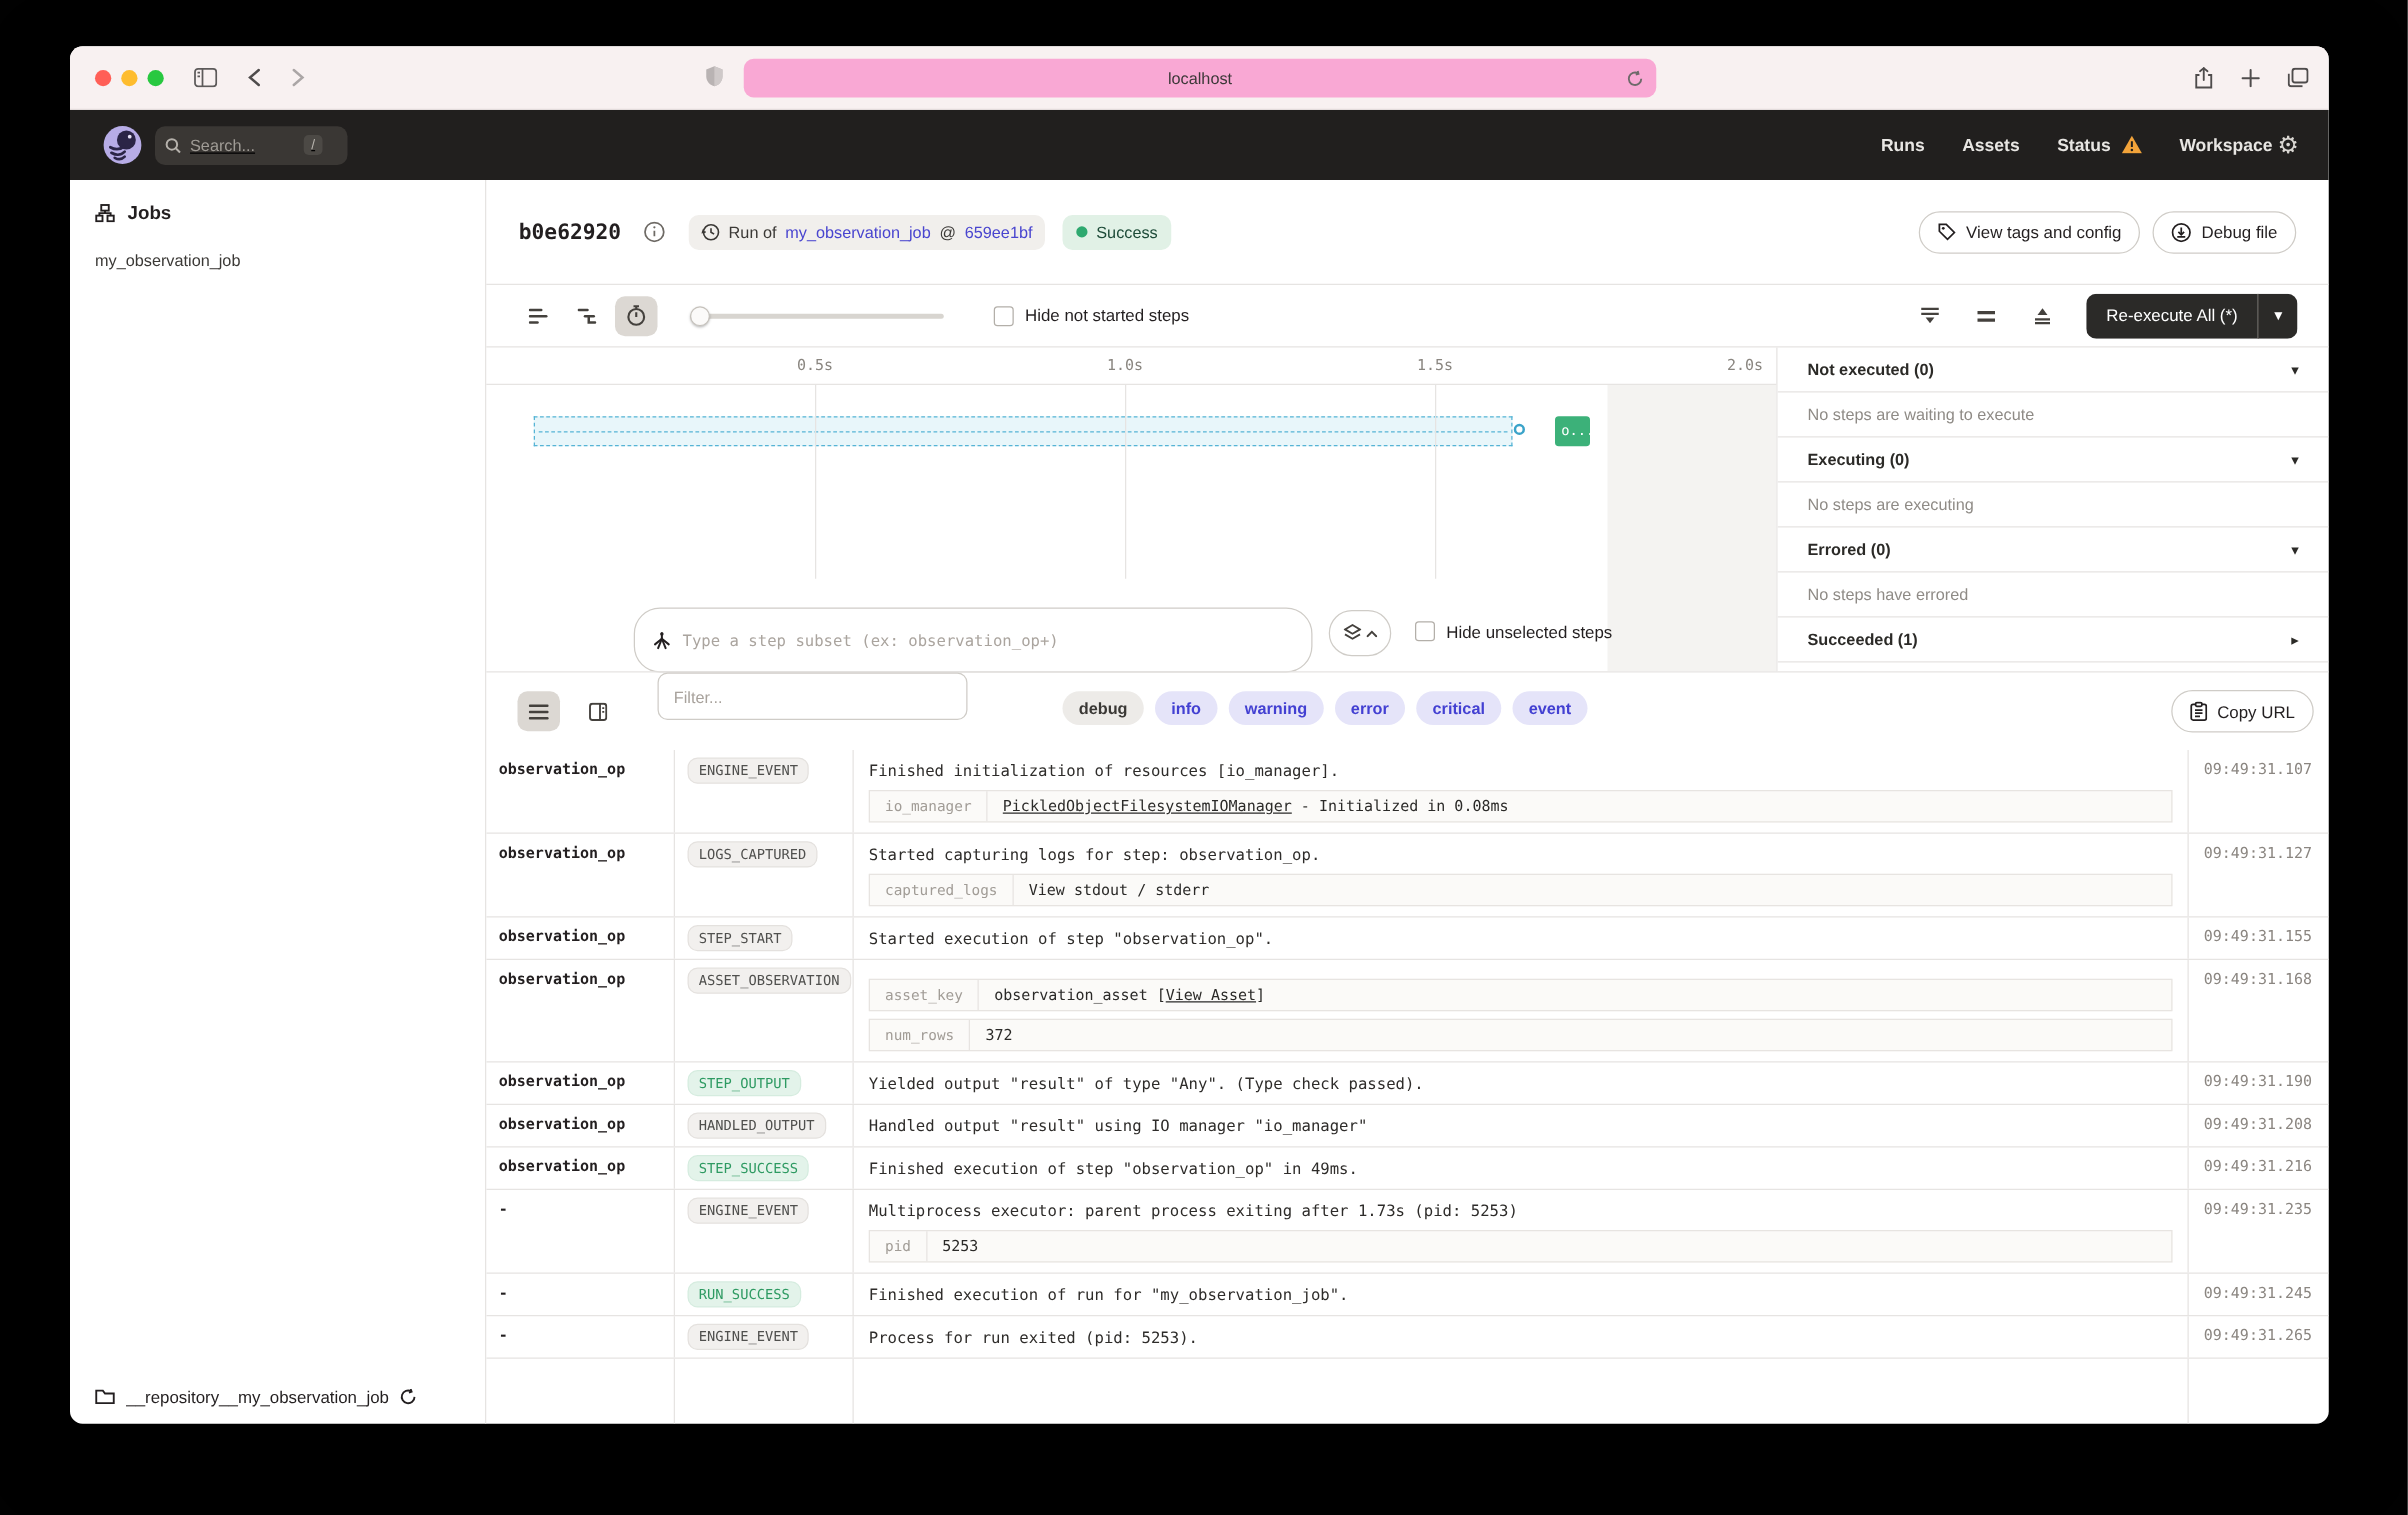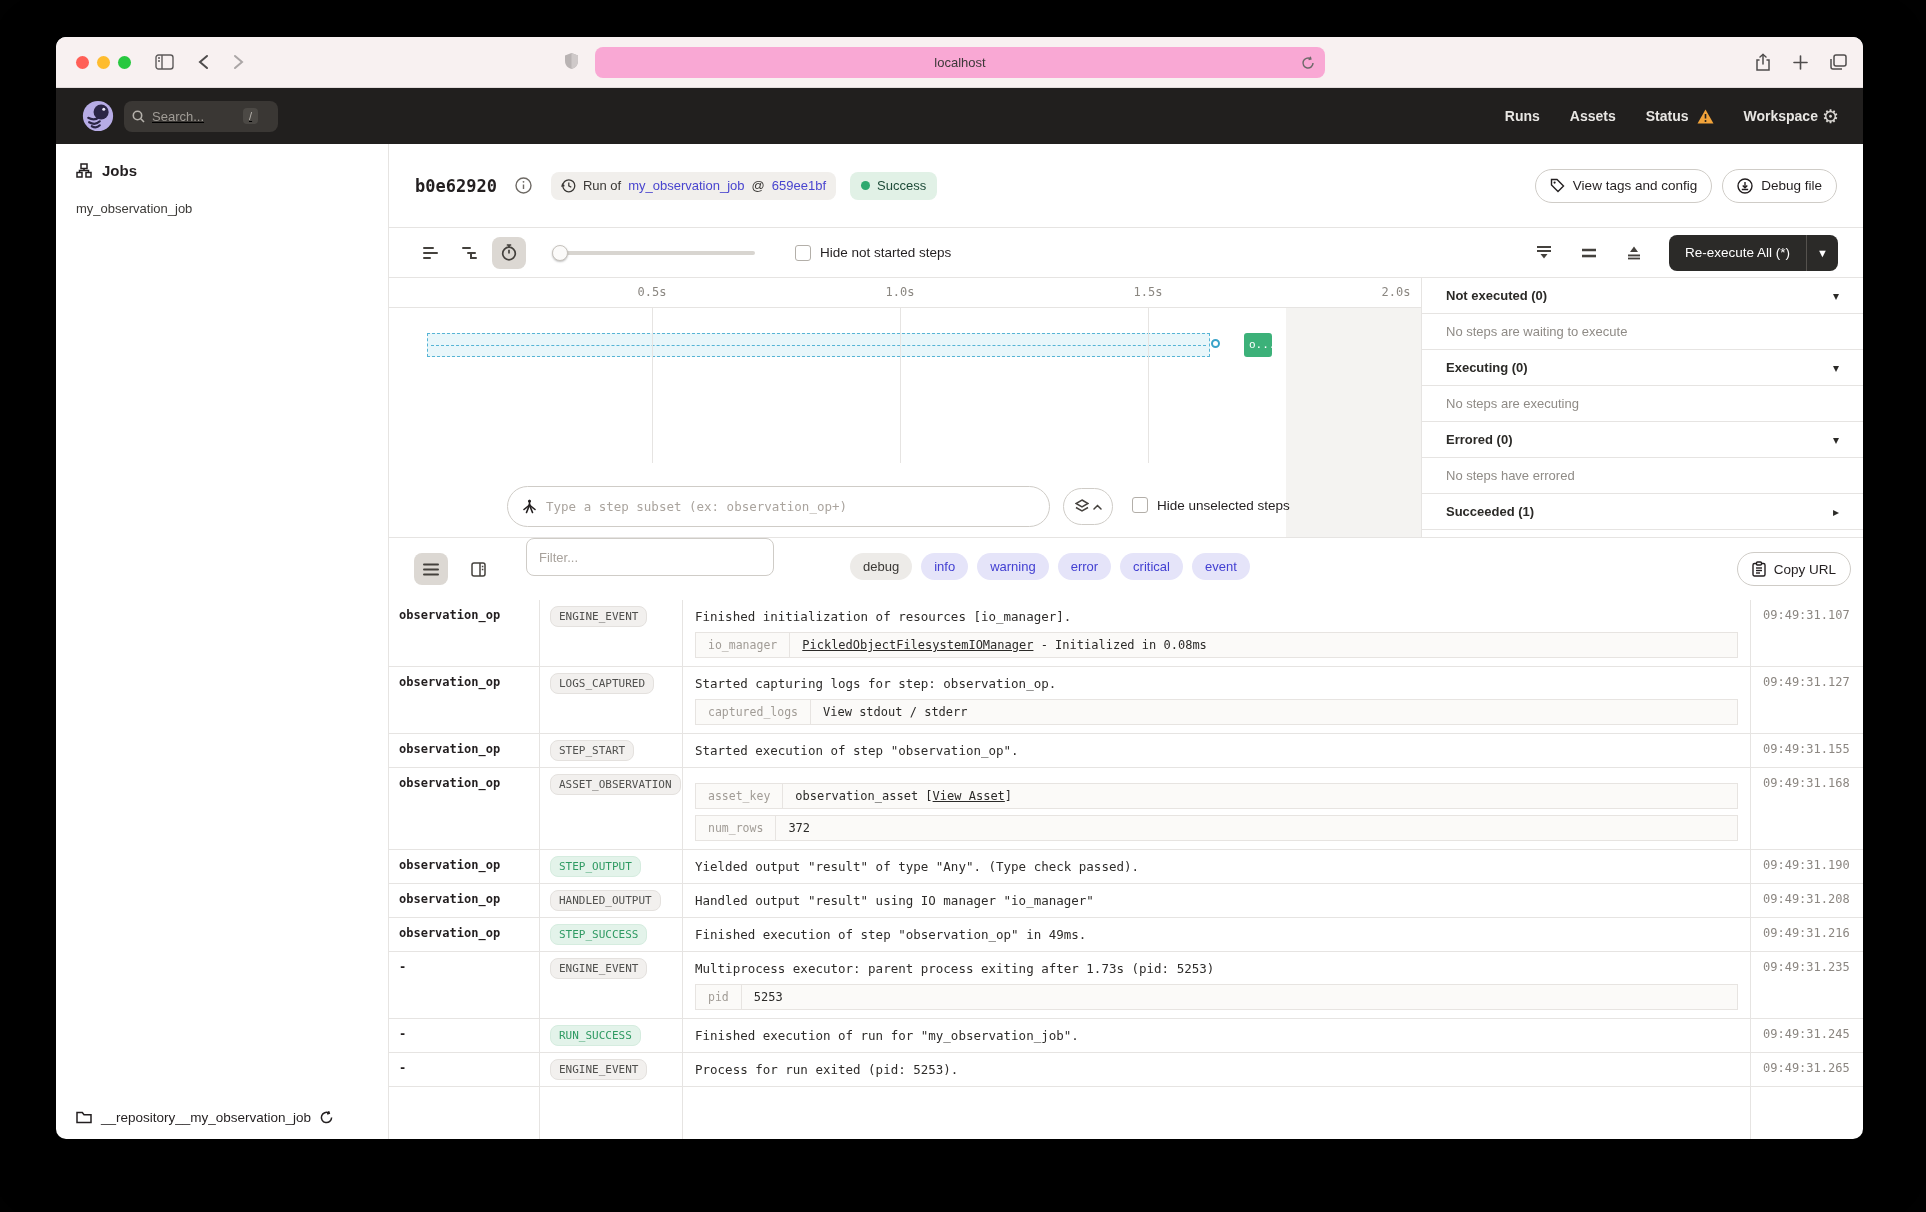--- a/index.html
+++ b/index.html
@@ -35,7 +35,7 @@
   .searchpill input::placeholder{ color:#a09c96; }
   .kbd{ background:#4c4945; color:#b8b4ae; border-radius:4px; font-size:11px; padding:2px 6px; }
   .topnav{ margin-left:auto; display:flex; align-items:center; gap:30px; }
-  .topnav .navitem{ color:#e8e6e3; font-size:14px; font-weight:600; display:flex; align-items:flex-end; gap:8px; cursor:pointer; }
+  .topnav .navitem{ color:#e8e6e3; font-size:14px; font-weight:600; display:flex; align-items:flex-start; gap:8px; cursor:pointer; }
   .gearbtn{ color:#d9d6d2; font-size:19px; margin-left:4px; cursor:pointer; line-height:1; }
 
   

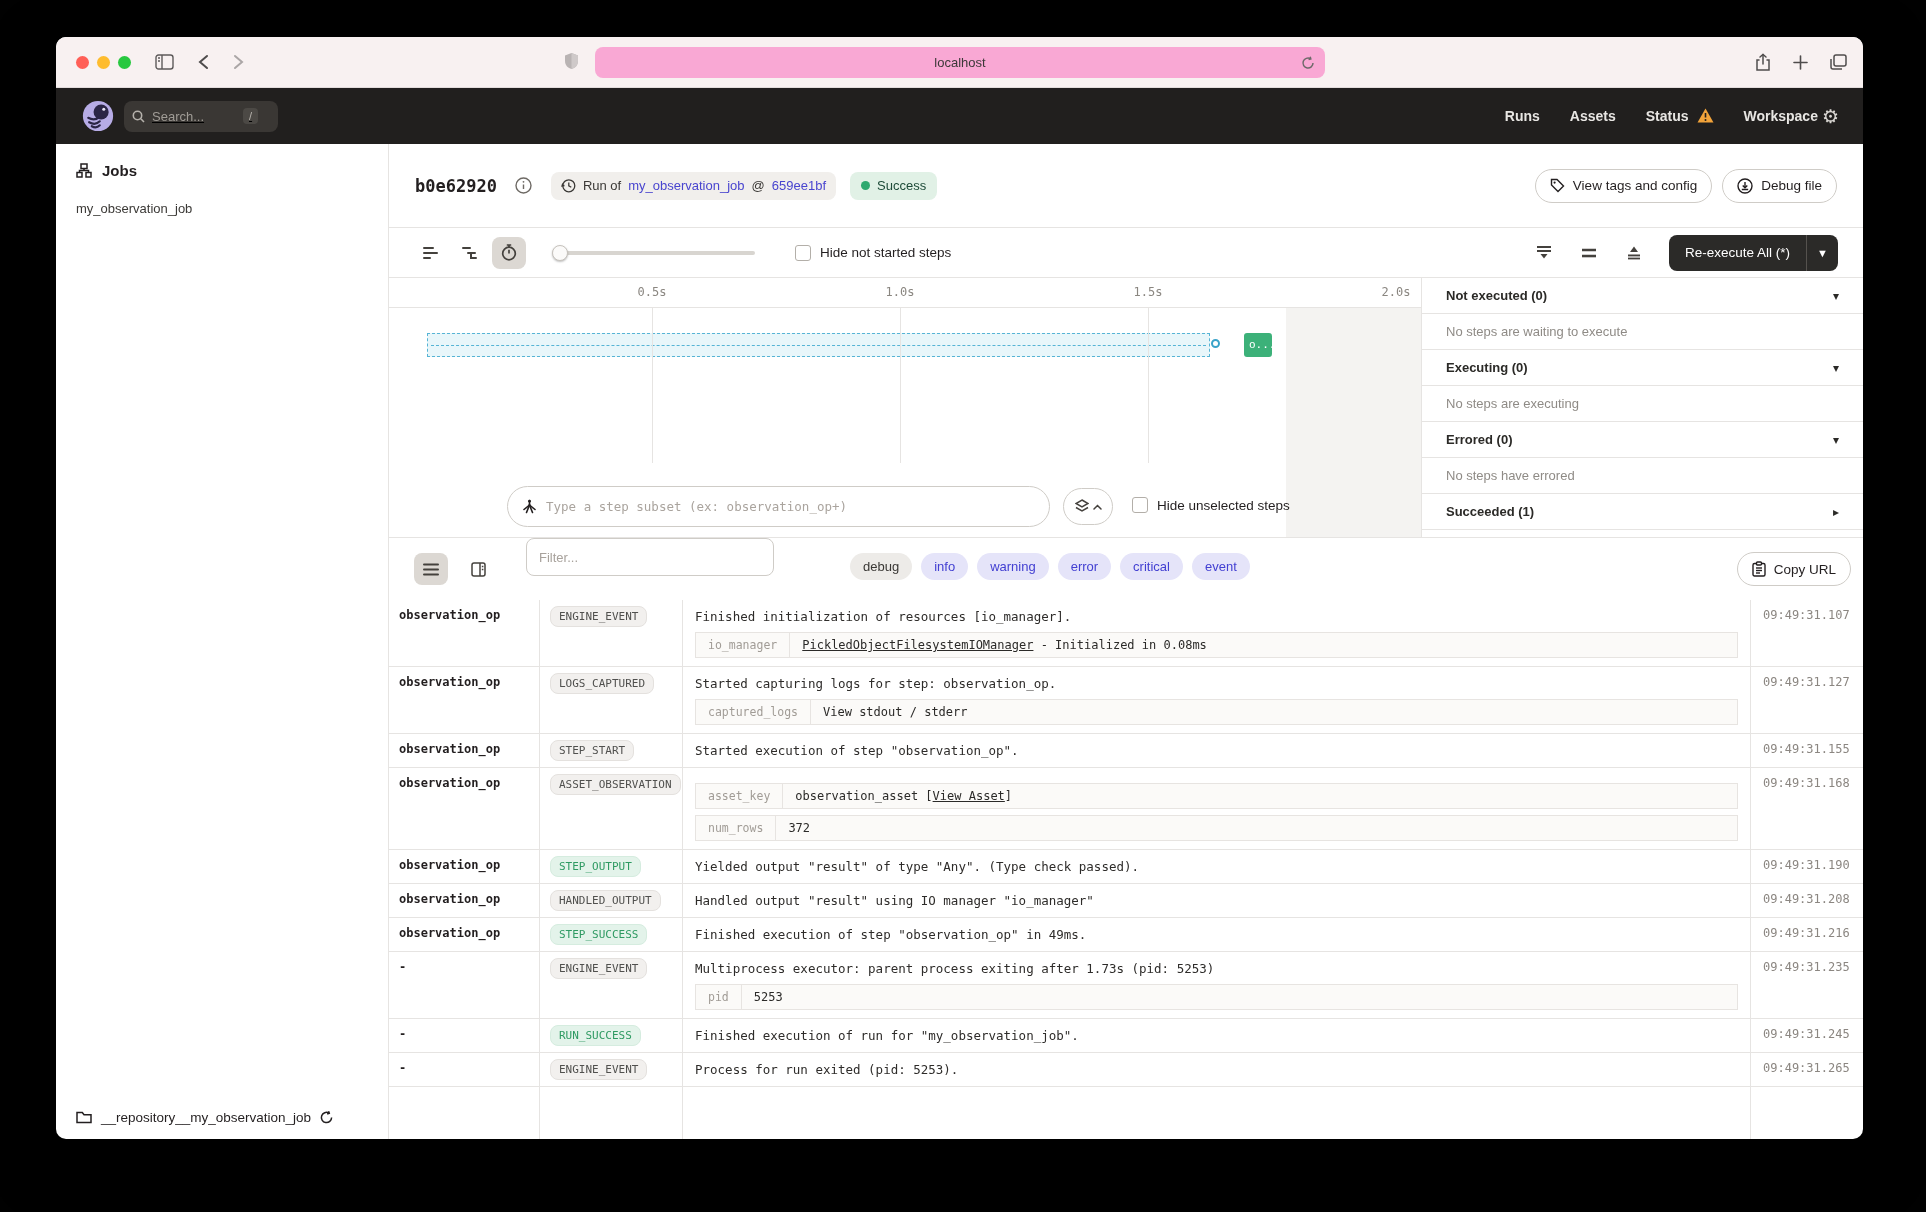--- a/index.html
+++ b/index.html
@@ -87,7 +87,7 @@
   .ganttmarker{ position:absolute; left:822px; top:61px; width:9px; height:9px; border:2px solid #3aa3c9; border-radius:50%; background:#fff; }
   .ganttstep{ position:absolute; left:855px; top:55px; width:28px; height:24px; background:var(--greenbox); border-radius:3px; color:#fff; font-size:11px; line-height:24px; padding-left:5px; overflow:hidden; cursor:pointer; }
   .subsetrow{ position:absolute; left:0; top:208px; width:100%; height:41px; }
-  .subsetinput{ position:absolute; left:118px; top:0; width:543px; height:41px; border:1px solid #cfccc7; border-radius:21px; background:#fff; display:flex; align-items:center; padding:0 14px; gap:9px; }
+  .subsetinput{ position:absolute; left:118px; top:0; width:543px; height:52px; border:1px solid #cfccc7; border-radius:21px; background:#fff; display:flex; align-items:center; padding:0 14px; gap:9px; }
   .subsetinput input{ border:none; outline:none; flex:1; font-size:12.5px; color:var(--ink); font-family:"DejaVu Sans Mono",monospace; }
   .subsetinput input::placeholder{ color:#aaa49e; }
   .layersbtn{ position:absolute; left:674px; top:2px; width:50px; height:37px; border:1px solid #cfccc7; border-radius:19px; background:#fff; display:flex; align-items:center; justify-content:center; gap:4px; color:#44413d; cursor:pointer; }

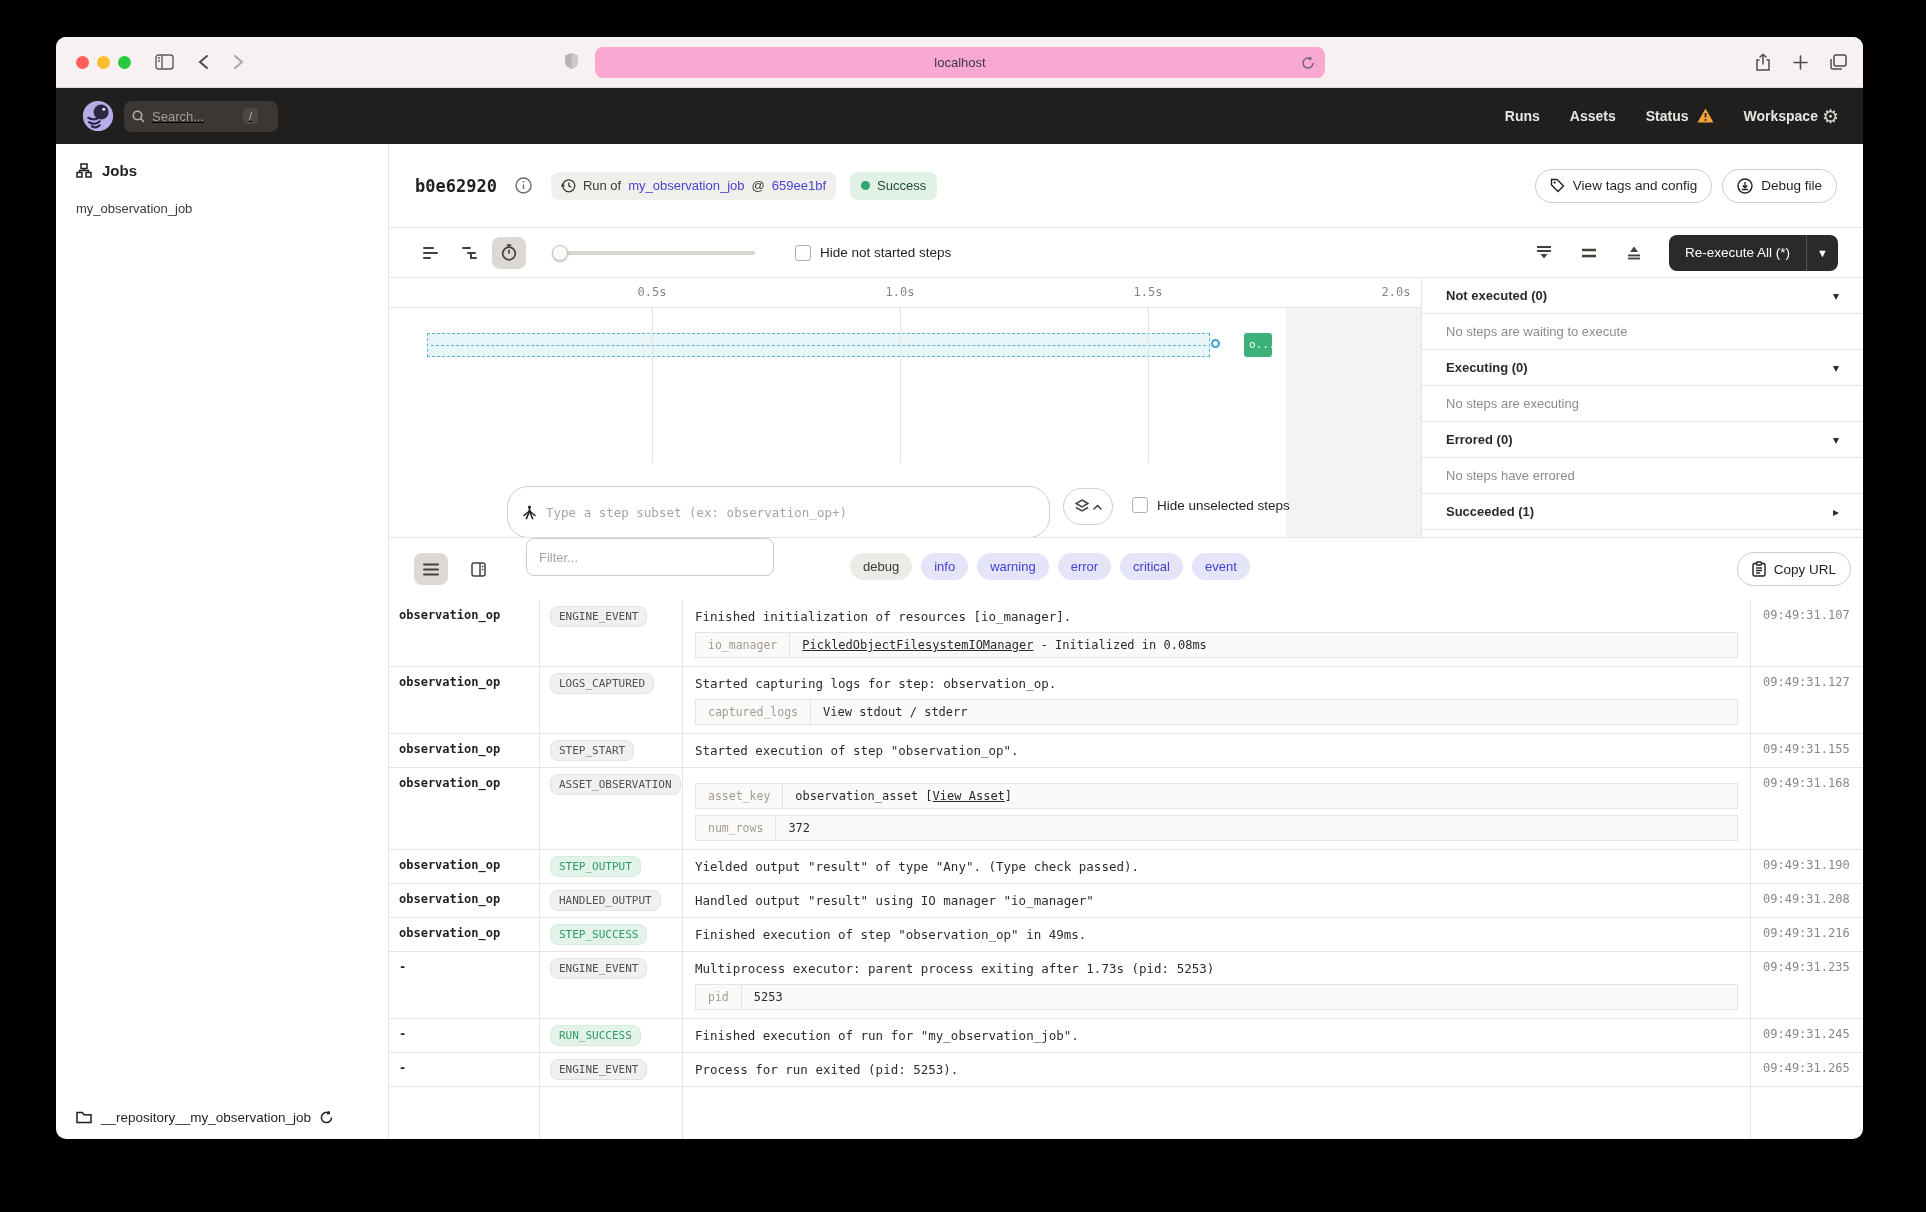--- a/index.html
+++ b/index.html
@@ -105,7 +105,7 @@
   .viewtoggles{ display:flex; gap:8px; }
   .filterinput{ position:absolute; left:137px; top:0; width:248px; height:38px; border:1px solid #cfccc7; border-radius:8px; padding:16px 12px; font-size:13px; color:var(--ink); outline:none; font-family:"Liberation Sans",sans-serif; }
   .filterinput::placeholder{ color:#a8a29c; }
-  .chips{ position:absolute; left:461px; top:15px; display:flex; gap:9px; }
+  .chips{ position:absolute; left:461px; top:15px; display:flex; gap:9px;font-weight:bold; }
   .chip{ height:27px; border-radius:14px; padding:0 13px; display:flex; align-items:center; font-size:13px; cursor:pointer; background:var(--chipbg); color:var(--chiptext); }
   .chip.inactive{ background:#edebe8; color:#3a3835; }
   .copyurl{ position:absolute; right:12px; top:14px;justify-content:flex-end; }

